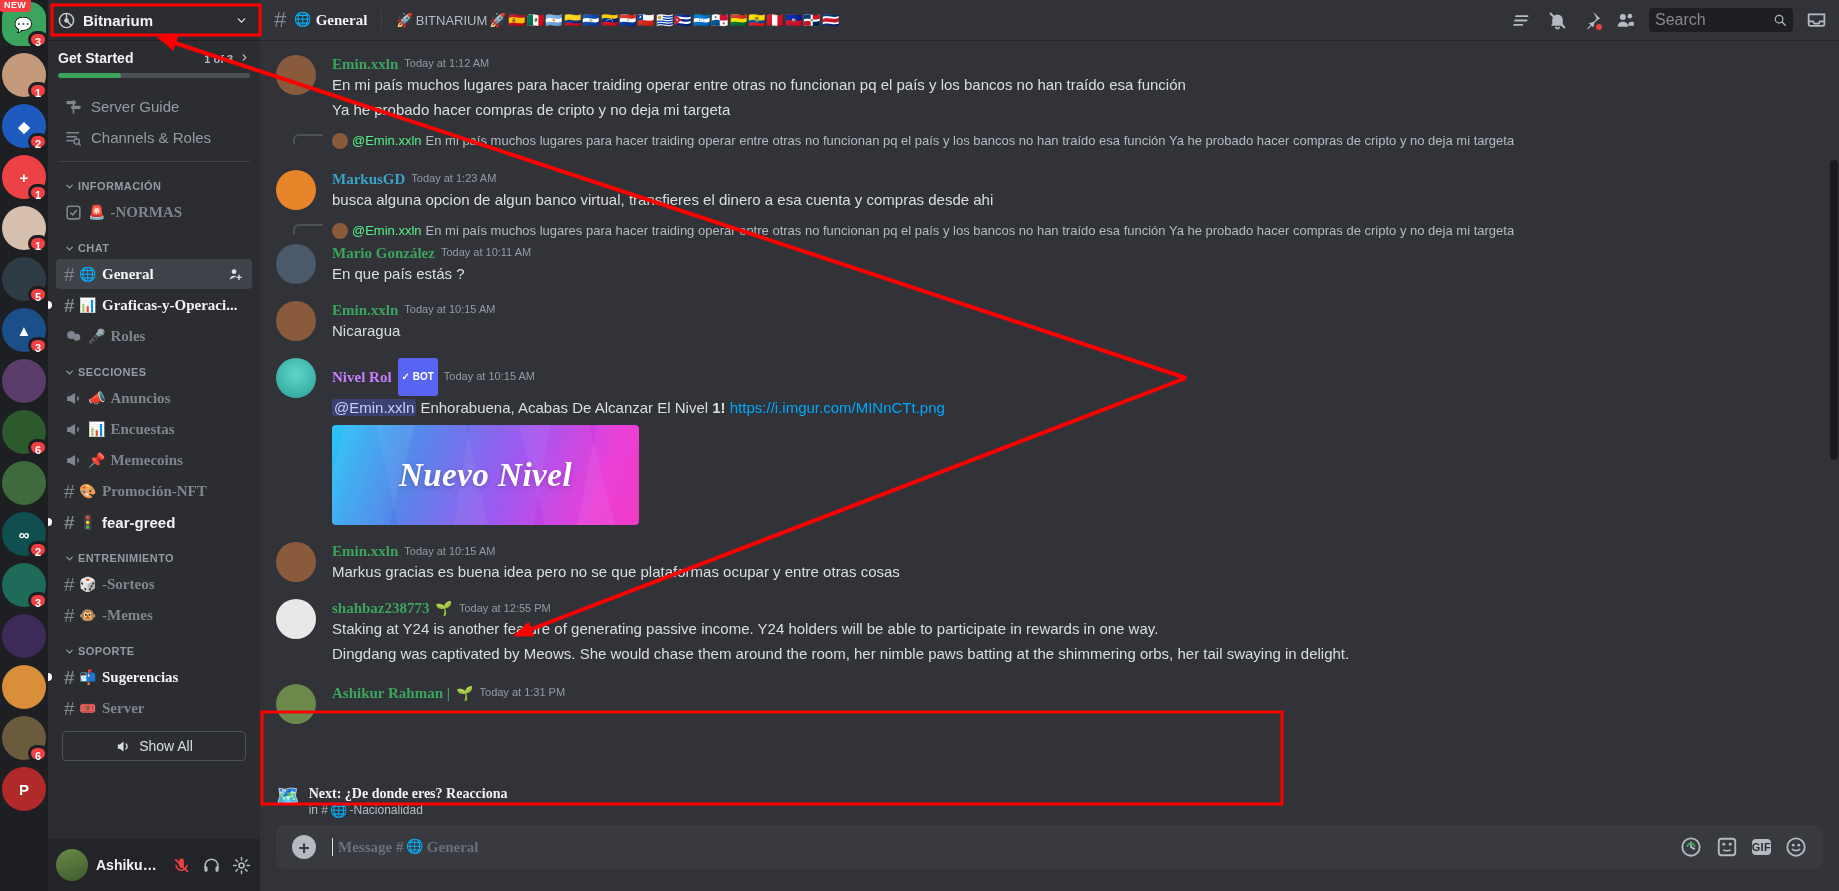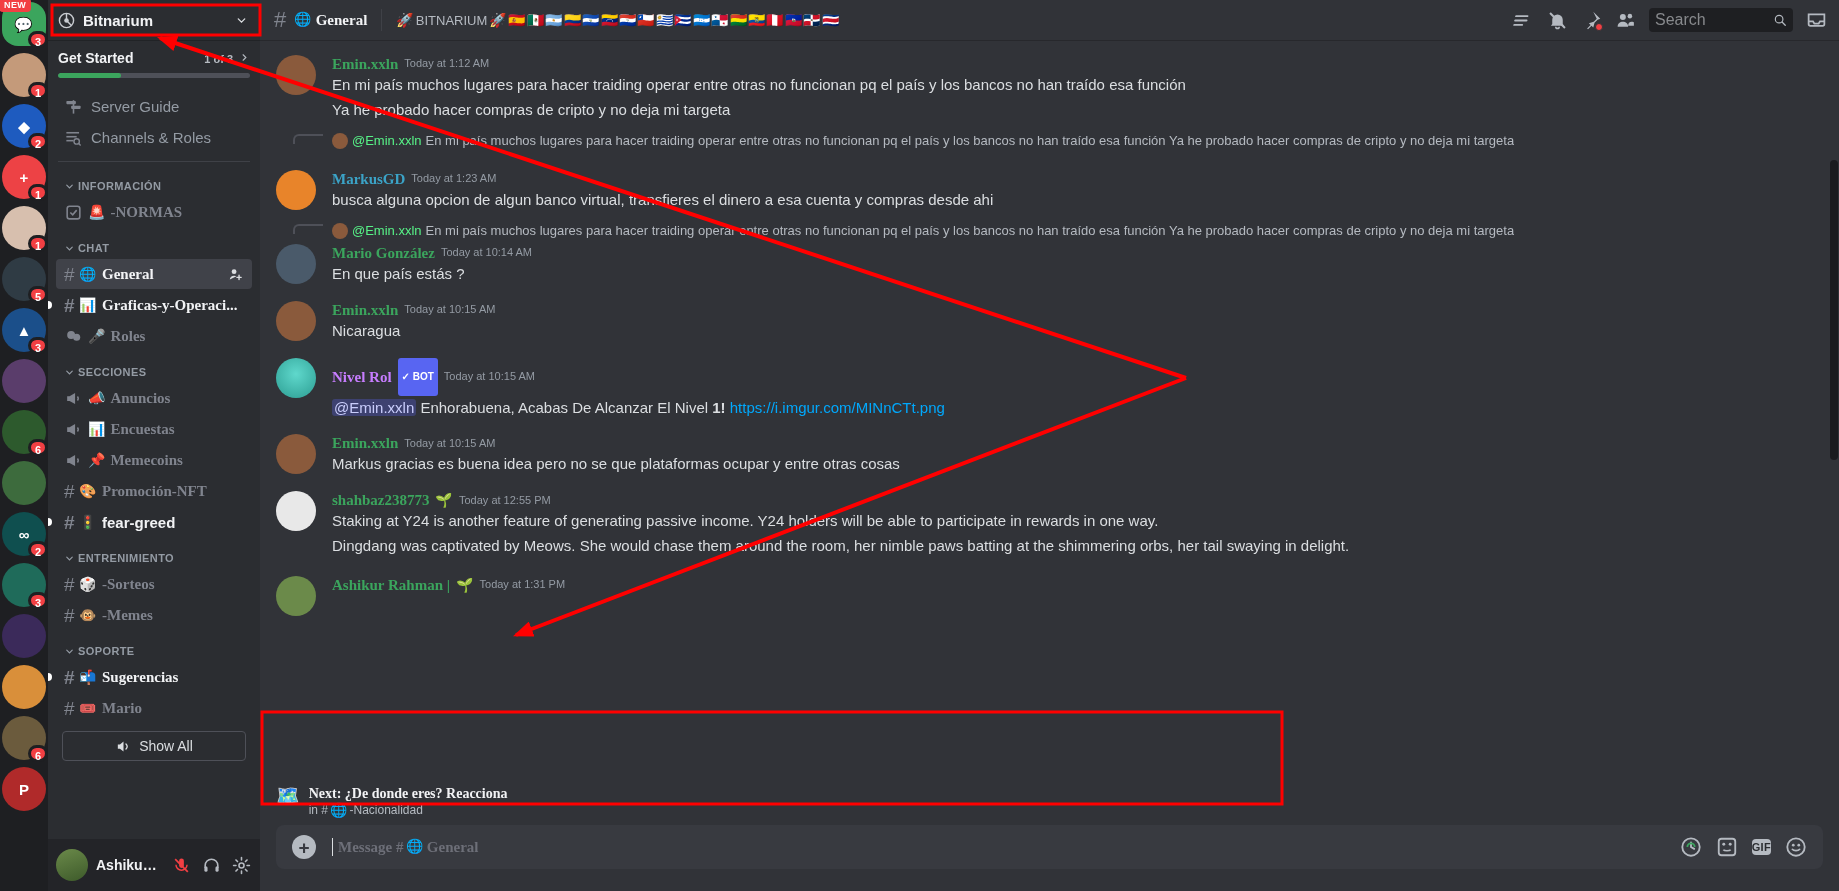--- a/index.html
+++ b/index.html
@@ -626,7 +626,7 @@
           <div class="body">
             <div class="mhead">
               <span class="author" style="color: rgb(59, 165, 93);">Mario González</span>
-              <span class="ts">Today at 10:14 AM</span>
+              <span class="ts">Today at 10:11 AM</span>
             </div>
             <div class="mtext">En que país estás ?</div>
           </div>

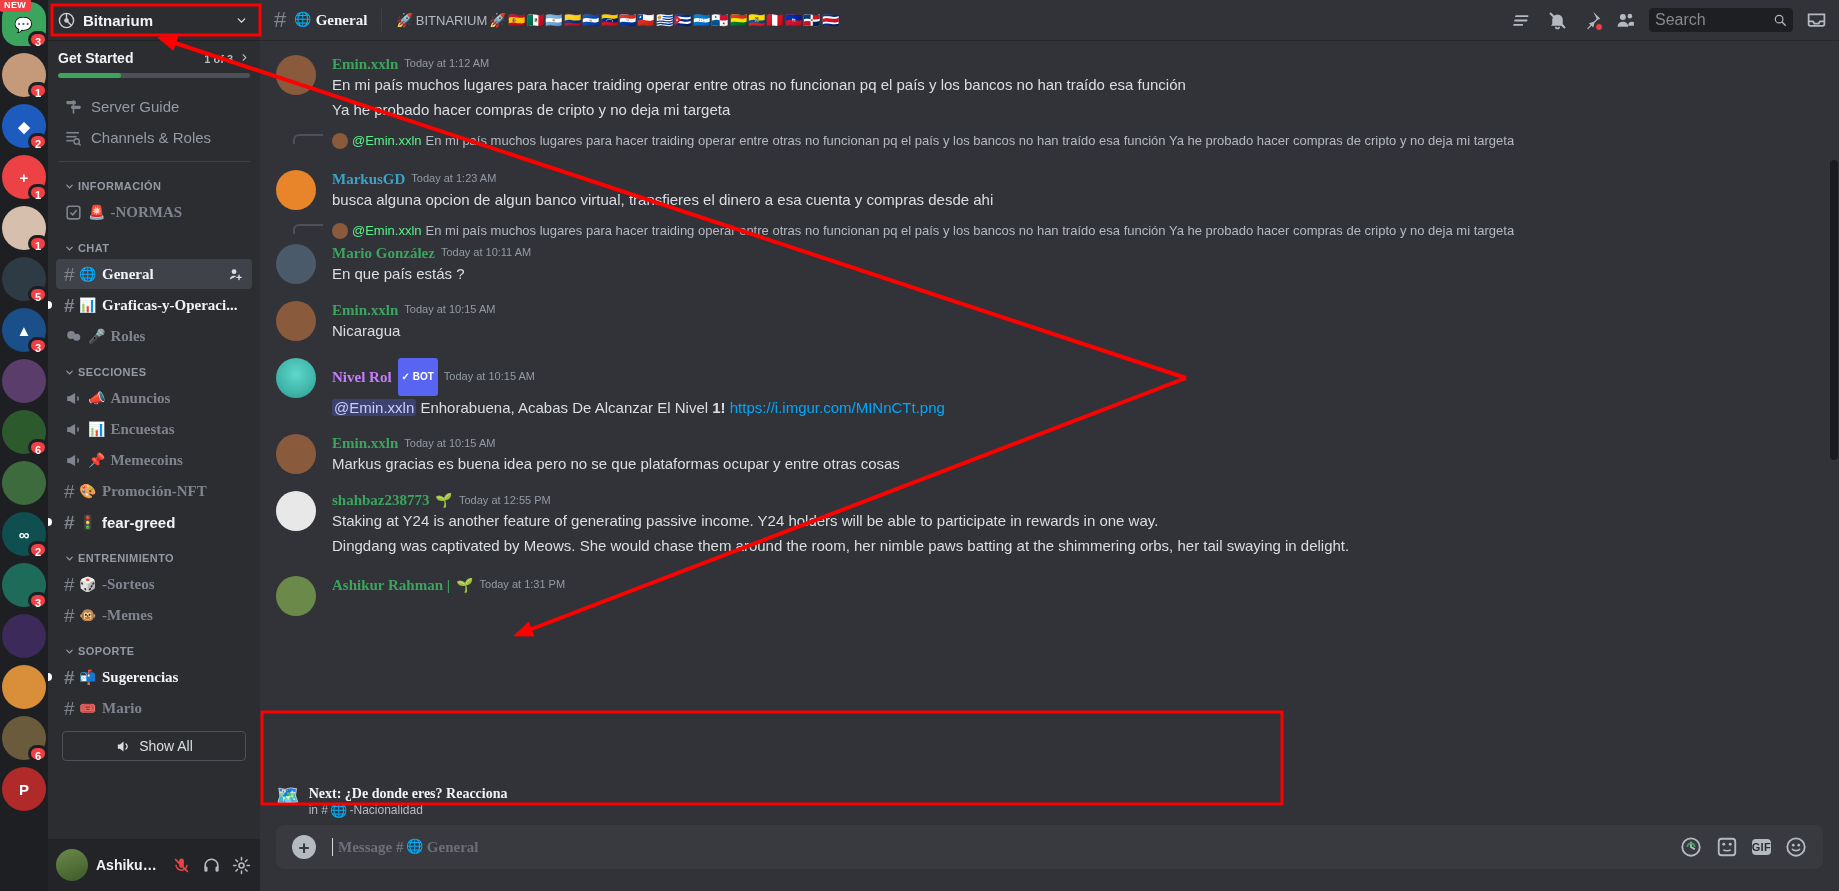--- a/index.html
+++ b/index.html
@@ -650,6 +650,14 @@
               <span class="ts">Today at 10:15 AM</span>
             </div>
             <div class="mtext"><span class="mention">@Emin.xxln</span> Enhorabuena, Acabas De Alcanzar El Nivel <b>1!</b> <span class="link">https://i.imgur.com/MINnCTt.png</span></div>
+            <div class="lvl-img">
+              <div class="facet" style="left: 0px; top: 0px; width: 70px; height: 100px; transform: skewX(-14deg);"></div>
+              <div class="facet" style="left: 55px; top: 0px; width: 90px; height: 100px; transform: skewX(12deg);"></div>
+              <div class="facet" style="left: 130px; top: 0px; width: 80px; height: 100px; transform: skewX(-9deg);"></div>
+              <div class="facet" style="left: 200px; top: 0px; width: 70px; height: 100px; transform: skewX(15deg);"></div>
+              <div class="facet" style="left: 255px; top: 0px; width: 60px; height: 100px; transform: skewX(-11deg);"></div>
+              <div class="cap">Nuevo Nivel</div>
+            </div>
           </div>
         </div>
         <div class="msg">

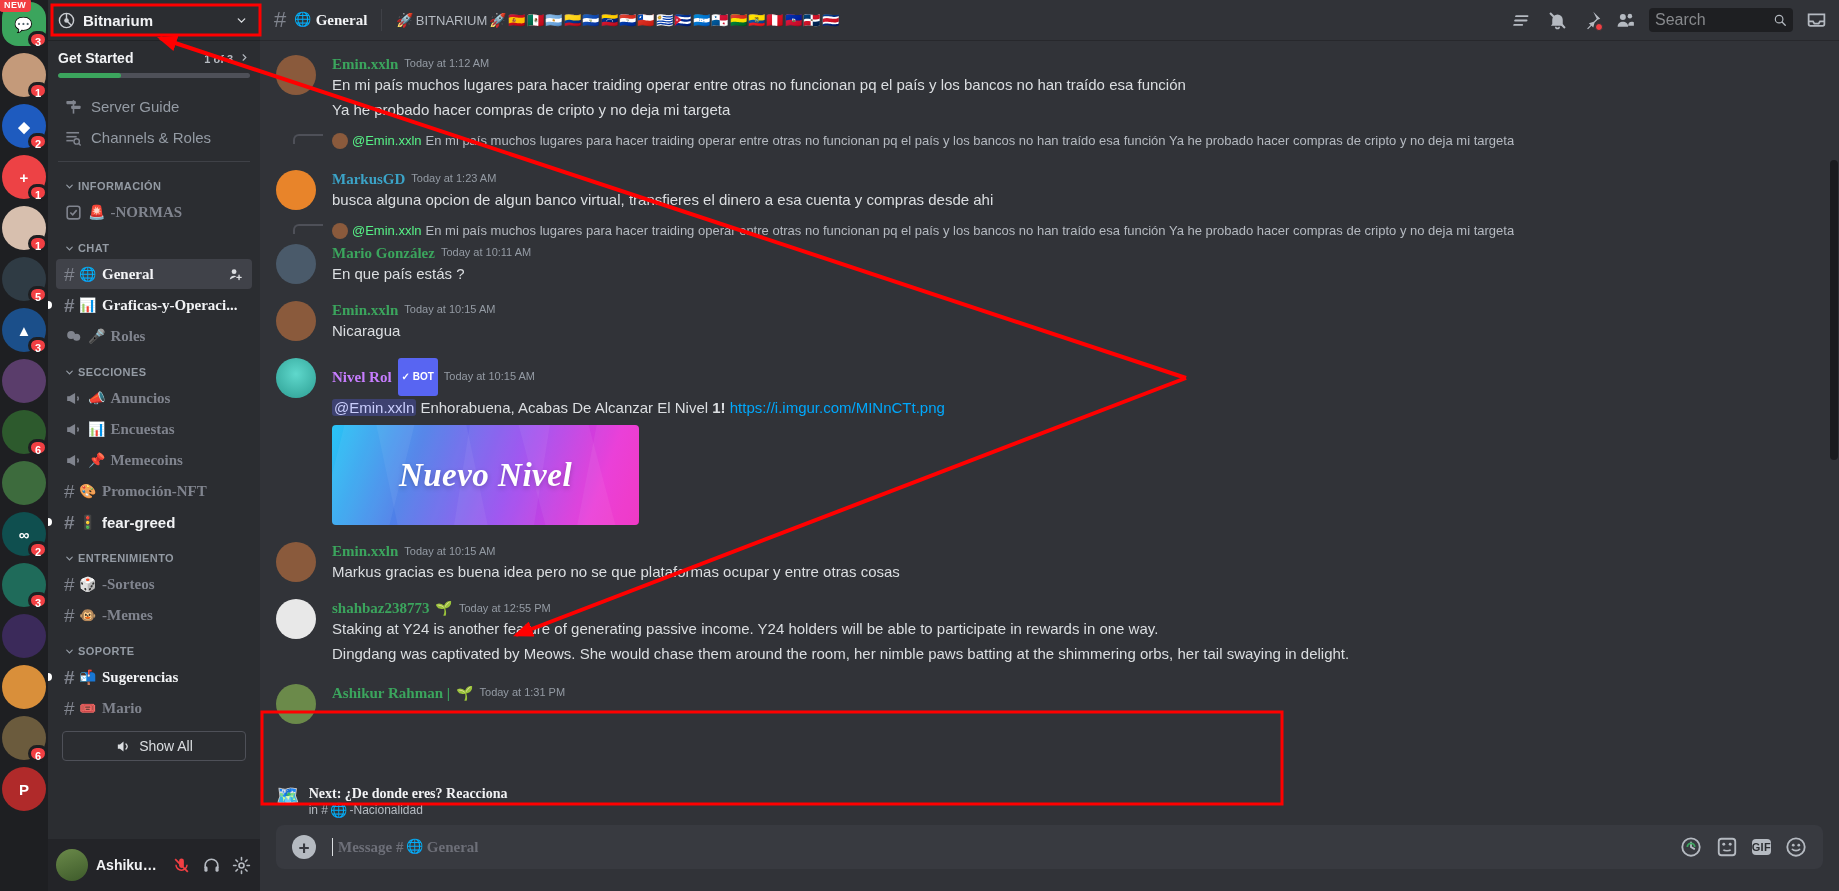--- a/index.html
+++ b/index.html
@@ -466,7 +466,7 @@
           <div class="chan">
             <span class="hash">#</span>
             <span class="emoji">🎟️</span>
-            <span class="name">Mario</span>
+            <span class="name">Server</span>
           </div>
         </div>
 

